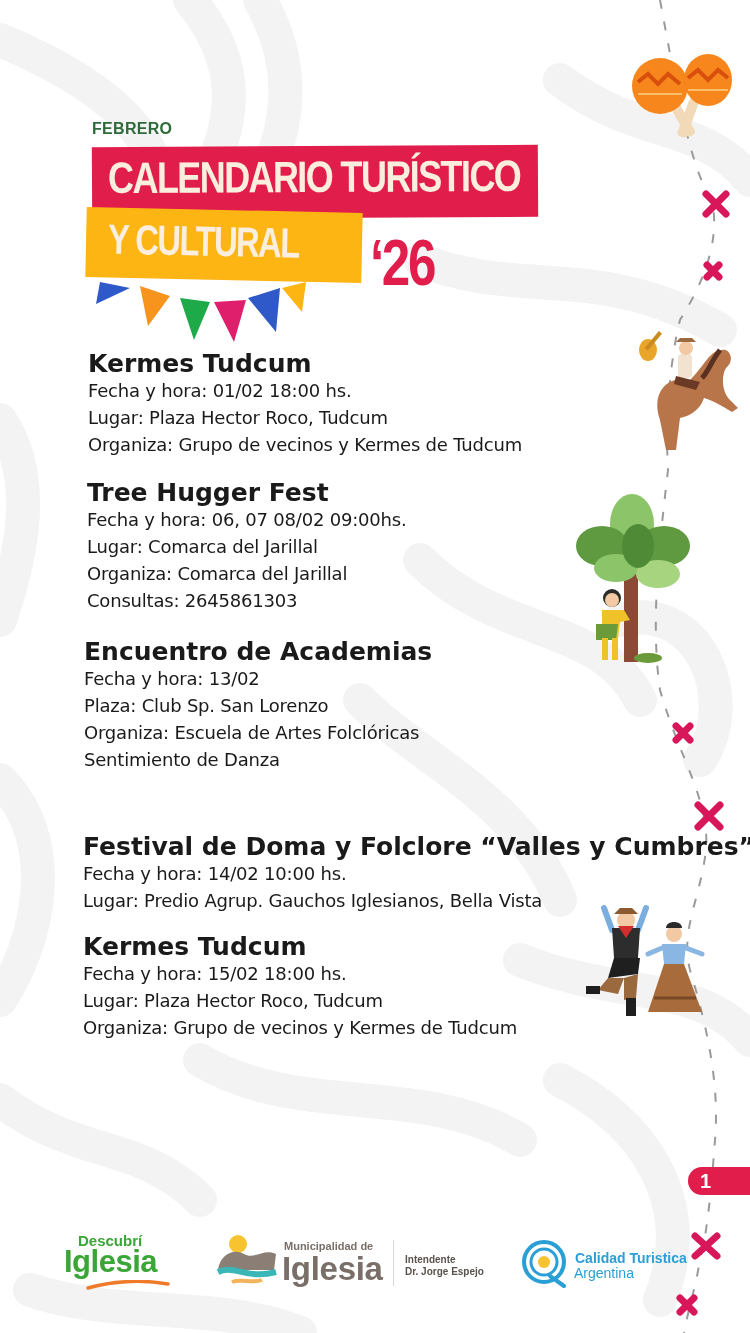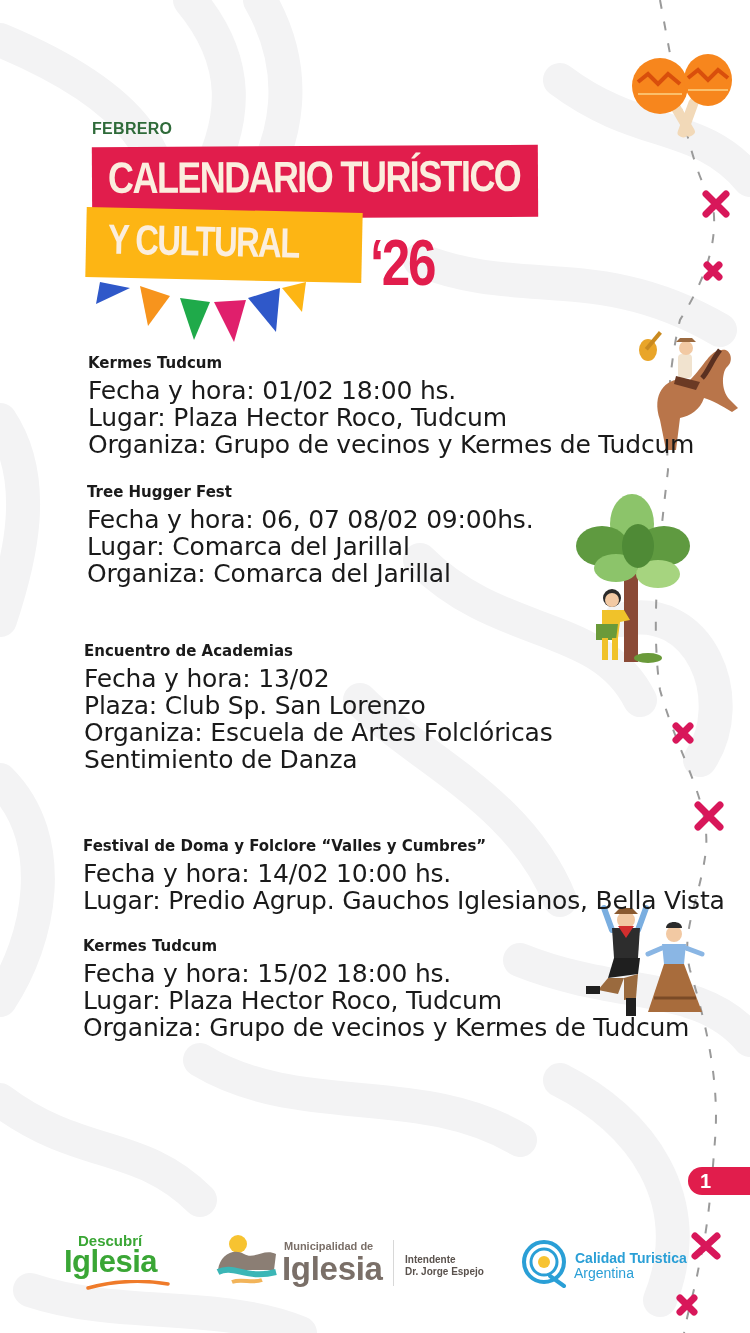--- a/index.html
+++ b/index.html
@@ -52,7 +52,7 @@
   .event { position: absolute; }
   .event .title {
     font-family: "DejaVu Sans", sans-serif; font-weight: 700;
-    font-size: 15px; line-height: 27px; color: #1a1a1a; white-space: nowrap;
+    font-size: 25px; line-height: 27px; color: #1a1a1a; white-space: nowrap;
   }
   .event .line {
     font-family: "DejaVu Sans", sans-serif; font-weight: 400;

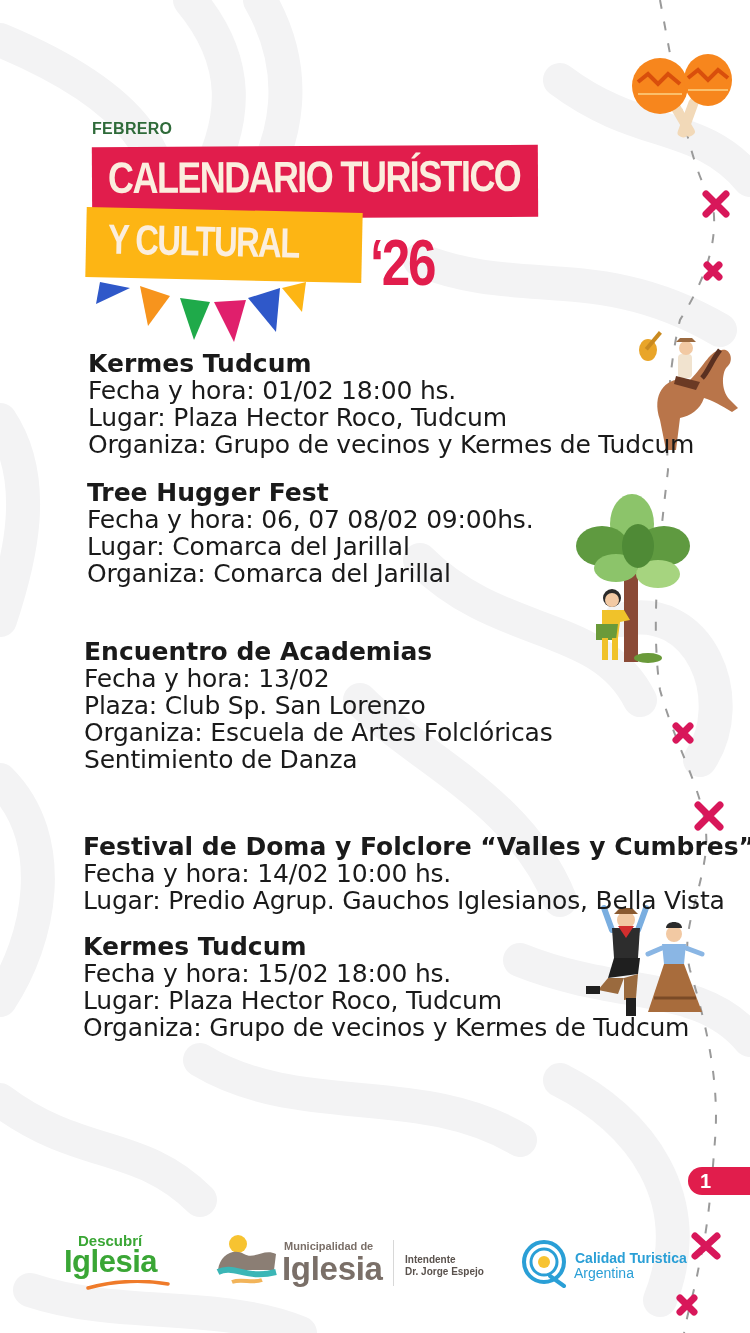--- a/index.html
+++ b/index.html
@@ -56,7 +56,7 @@
   }
   .event .line {
     font-family: "DejaVu Sans", sans-serif; font-weight: 400;
-    font-size: 25px; line-height: 27px; color: #1a1a1a; white-space: nowrap;
+    font-size: 18px; line-height: 27px; color: #1a1a1a; white-space: nowrap;
     letter-spacing: -0.2px;
   }
 

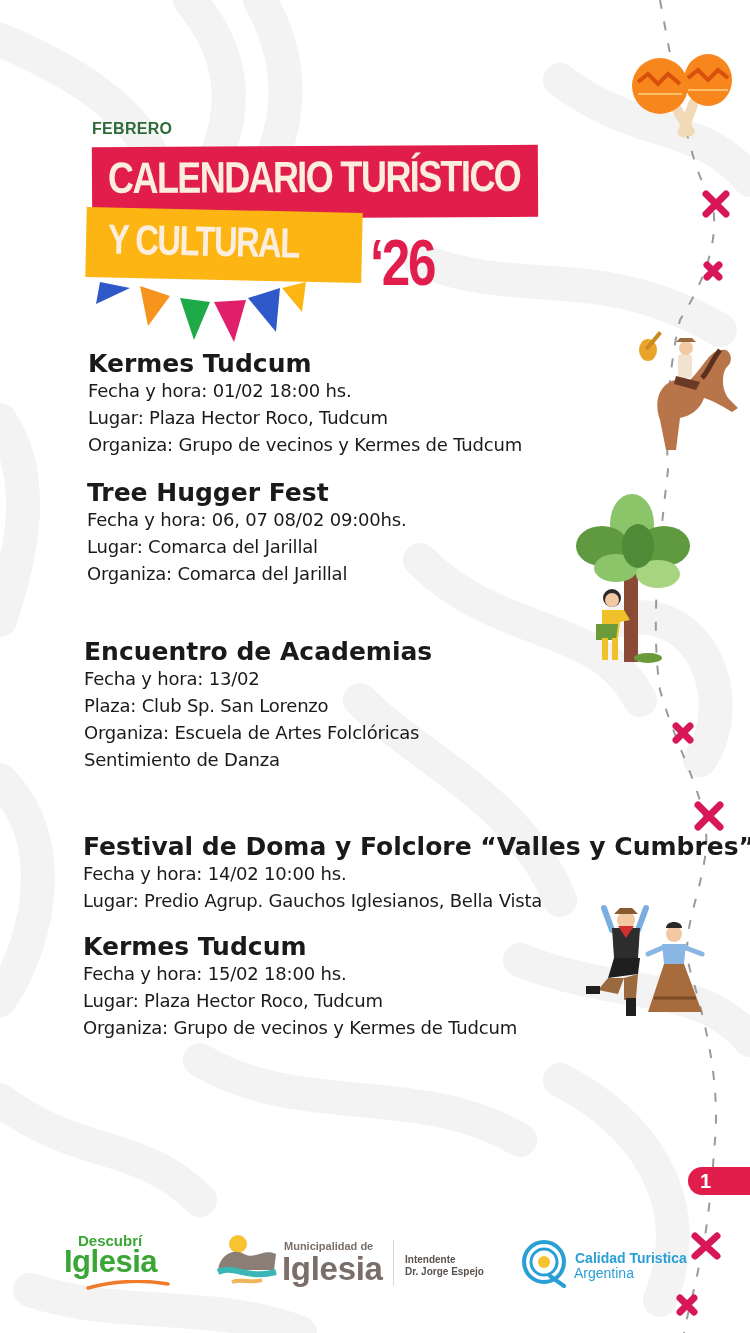--- a/index.html
+++ b/index.html
@@ -239,6 +239,7 @@
     <div class="line">Fecha y hora: 06, 07 08/02  09:00hs.</div>
     <div class="line">Lugar: Comarca del Jarillal</div>
     <div class="line">Organiza: Comarca del Jarillal</div>
+    <div class="line">Consultas: 2645861303</div>
   </div>
 
   <div class="event" style="left:84px;top:638px;">

